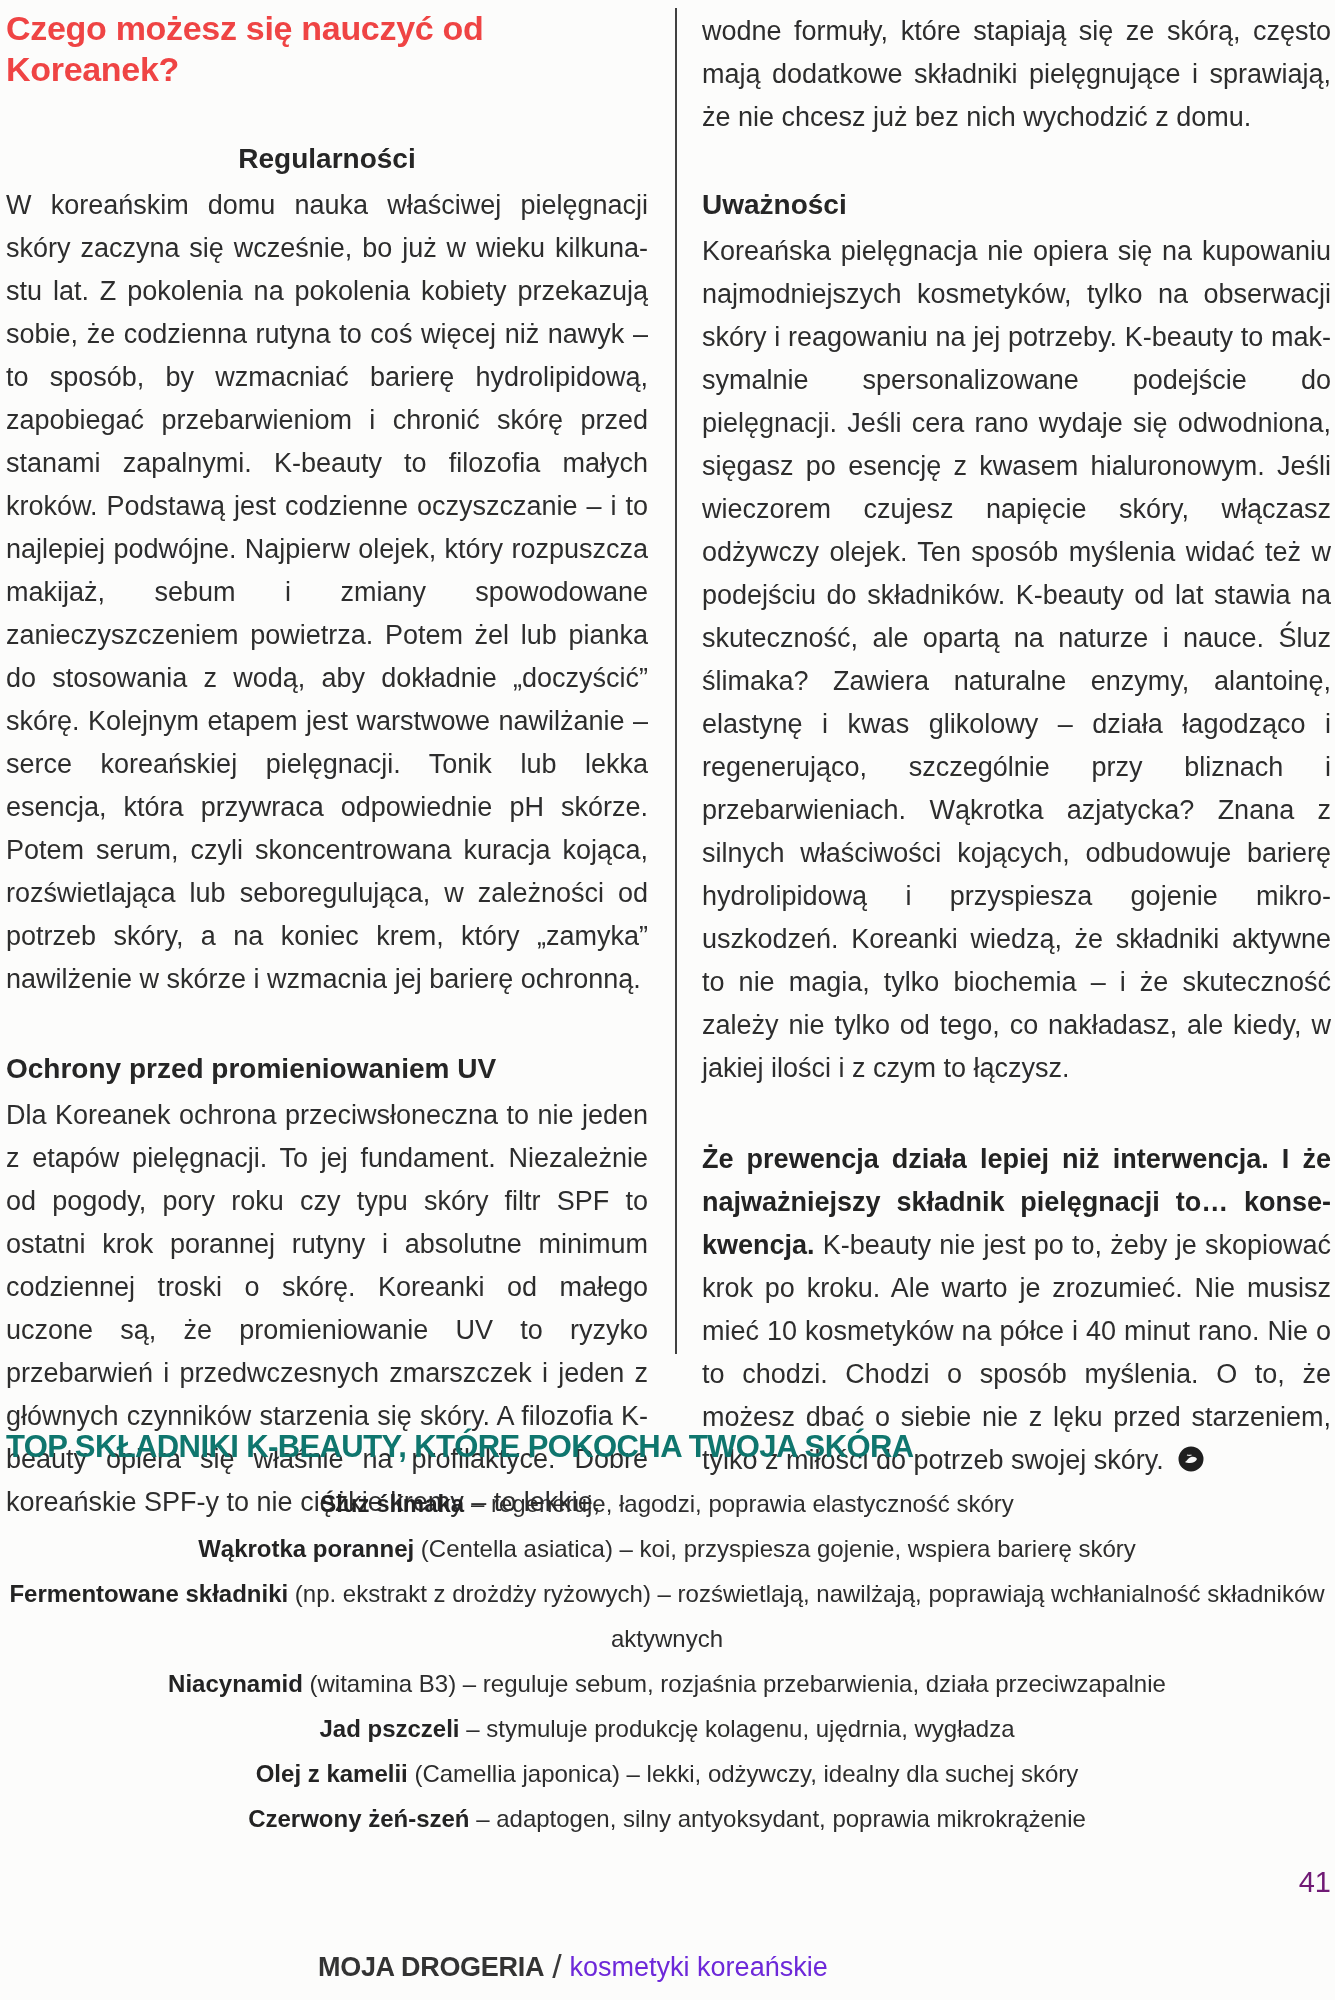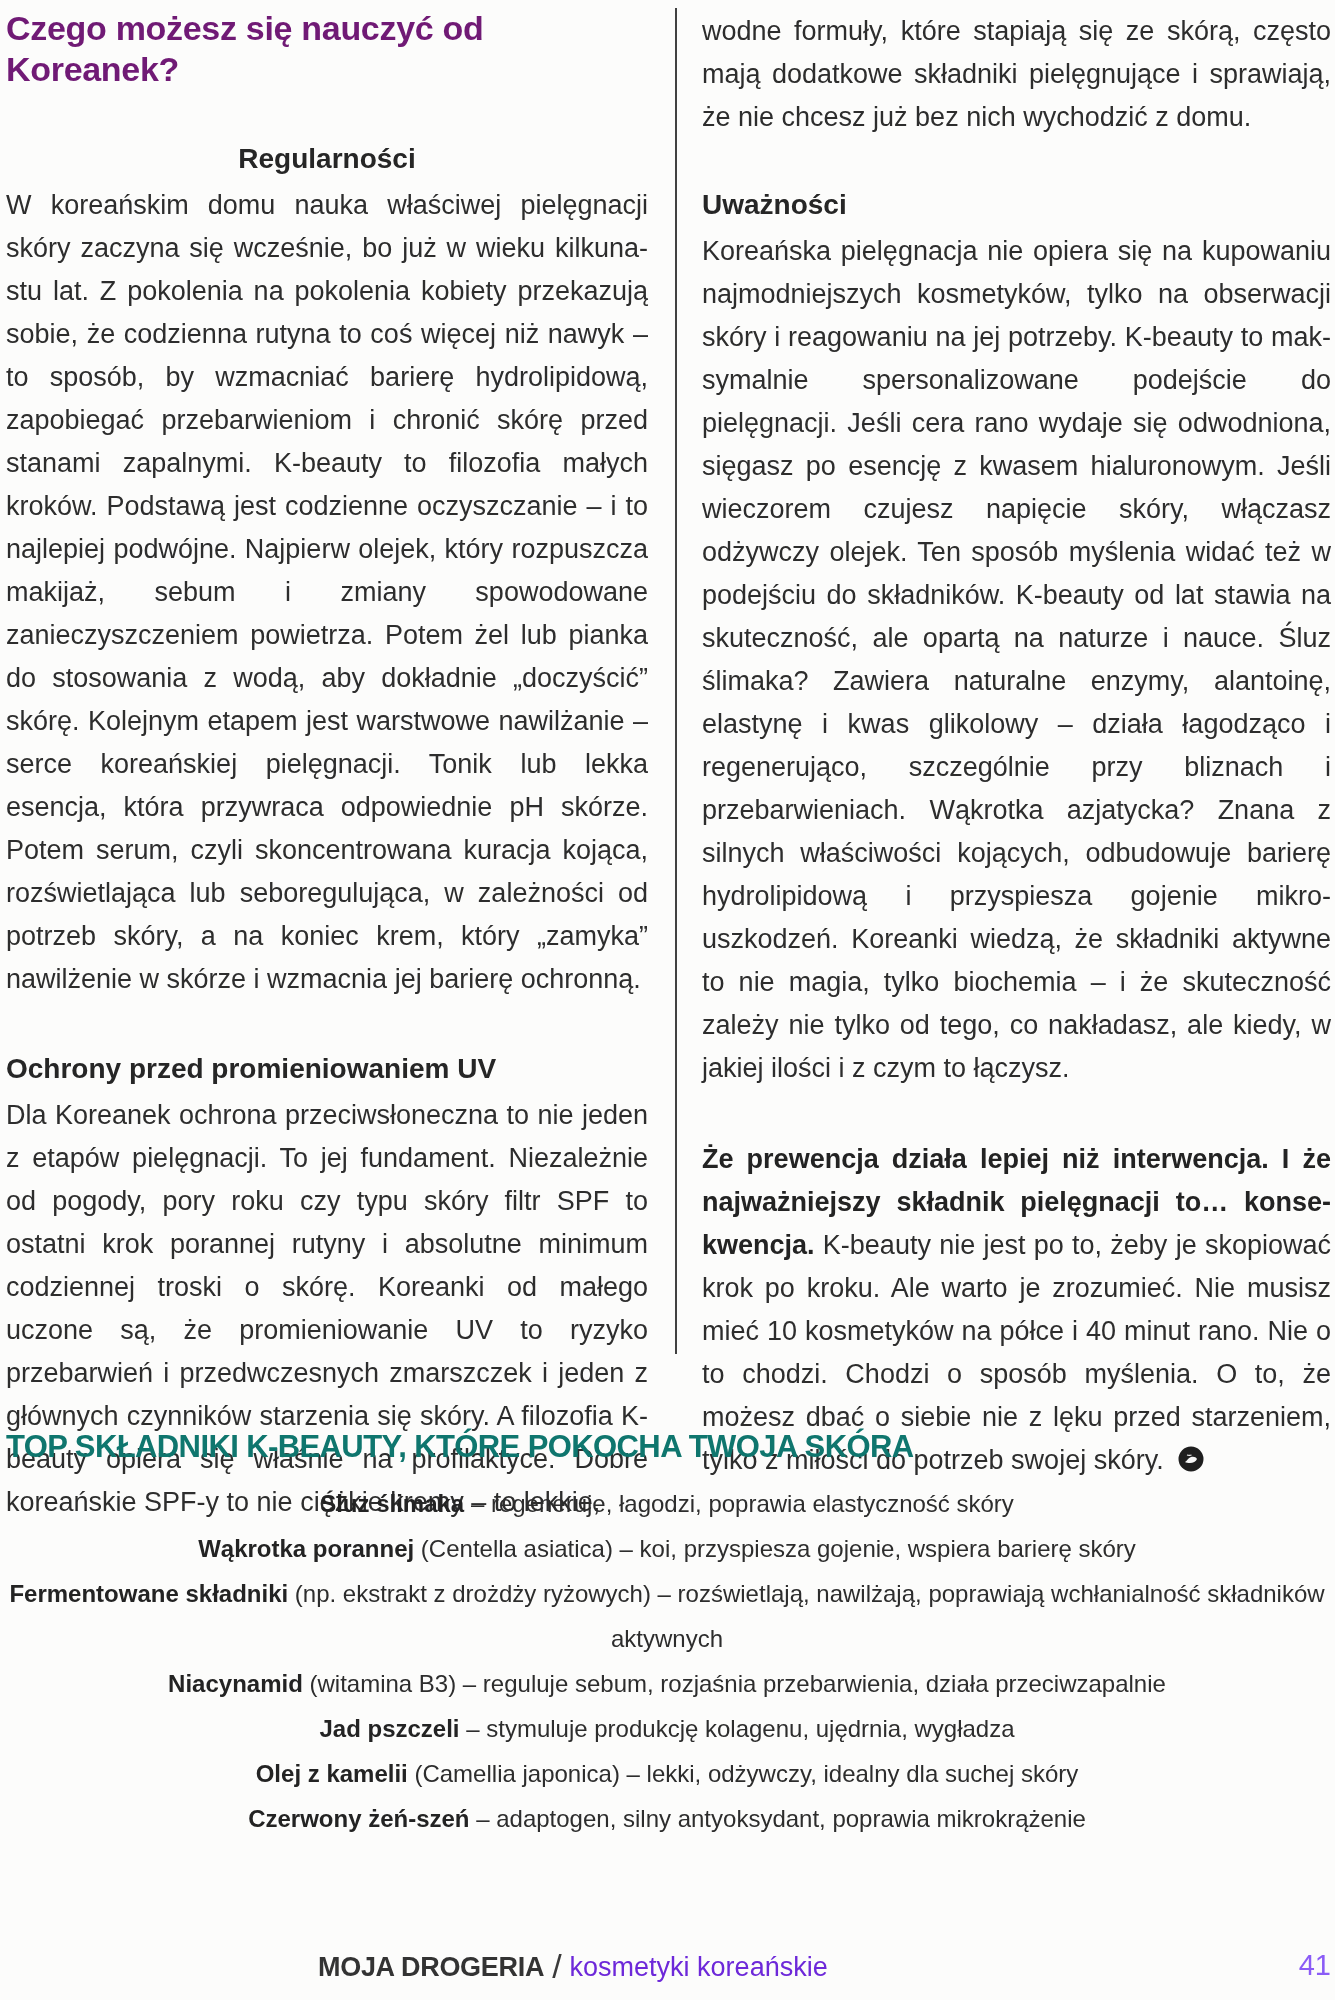--- a/index.html
+++ b/index.html
@@ -21,7 +21,7 @@
   .divider   { position: absolute; left: 675px; top: 8px; width: 2px; height: 1346px; background: #414141; }
 
   .title {
-    font-size: 34px; font-weight: bold; color: #701a75;
+    font-size: 34px; font-weight: bold; color: #ef4444;
     line-height: 1.2; margin: 0; letter-spacing: -0.3px;
     position: relative;
   }

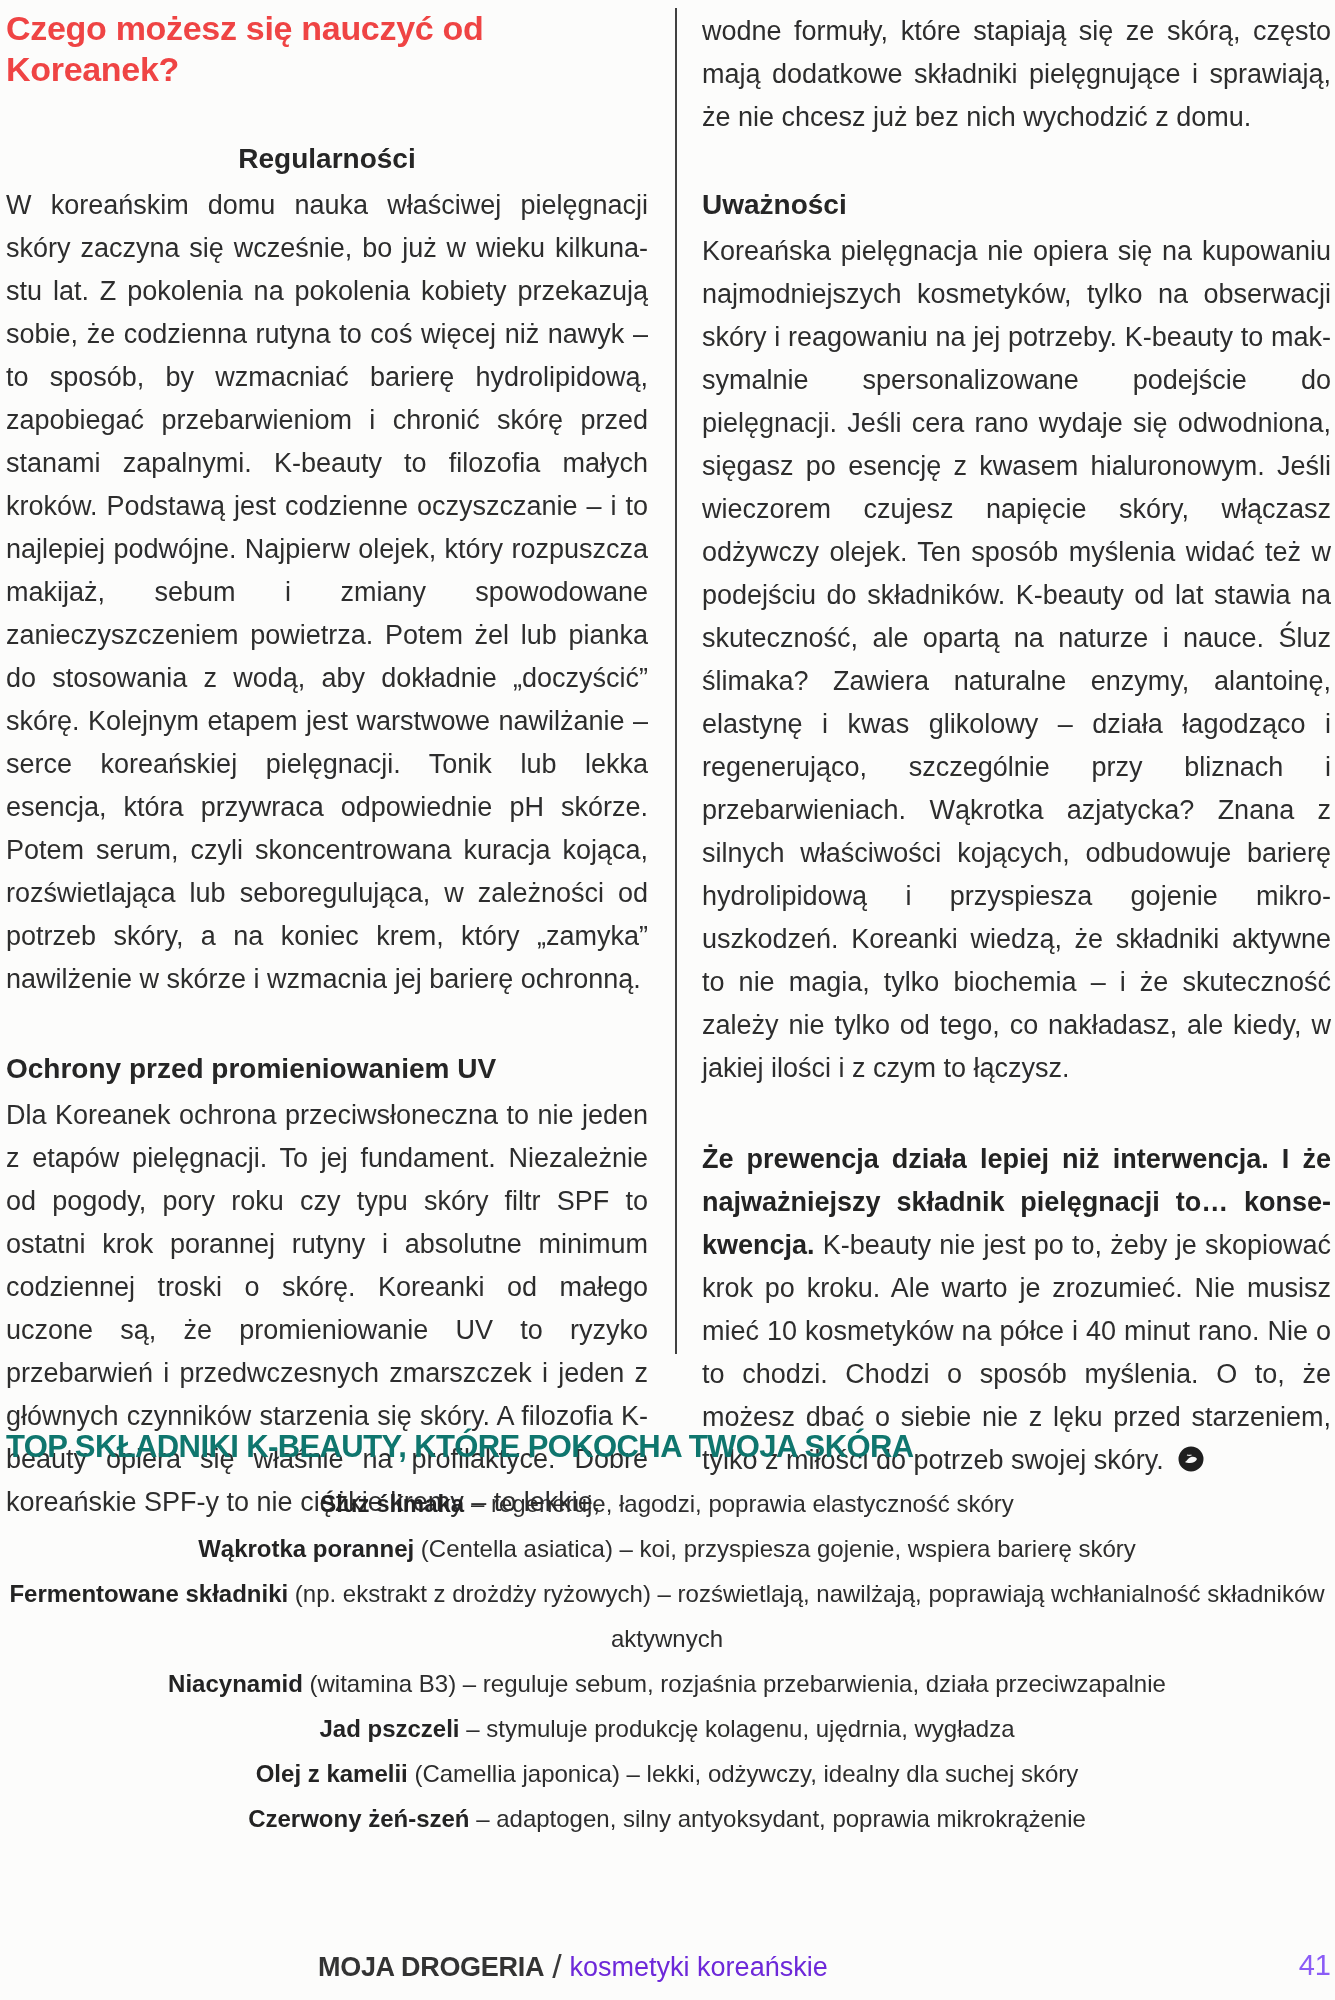--- a/index.html
+++ b/index.html
@@ -72,8 +72,8 @@
   .footer-brand .slash { font-size: 34px; font-weight: normal; margin: 0 8px; color: #3a3a3a; vertical-align: -2px; }
   .footer-brand .section { font-weight: normal; color: #6d28d9; }
   .page-num {
-    position: absolute; right: 4px; top: 1949px;
-    font-size: 29px; color: #8b5cf6;
+    position: absolute; right: 4px; top: 1866px;
+    font-size: 29px; color: #701a75;
   }
 </style>
 </head>

